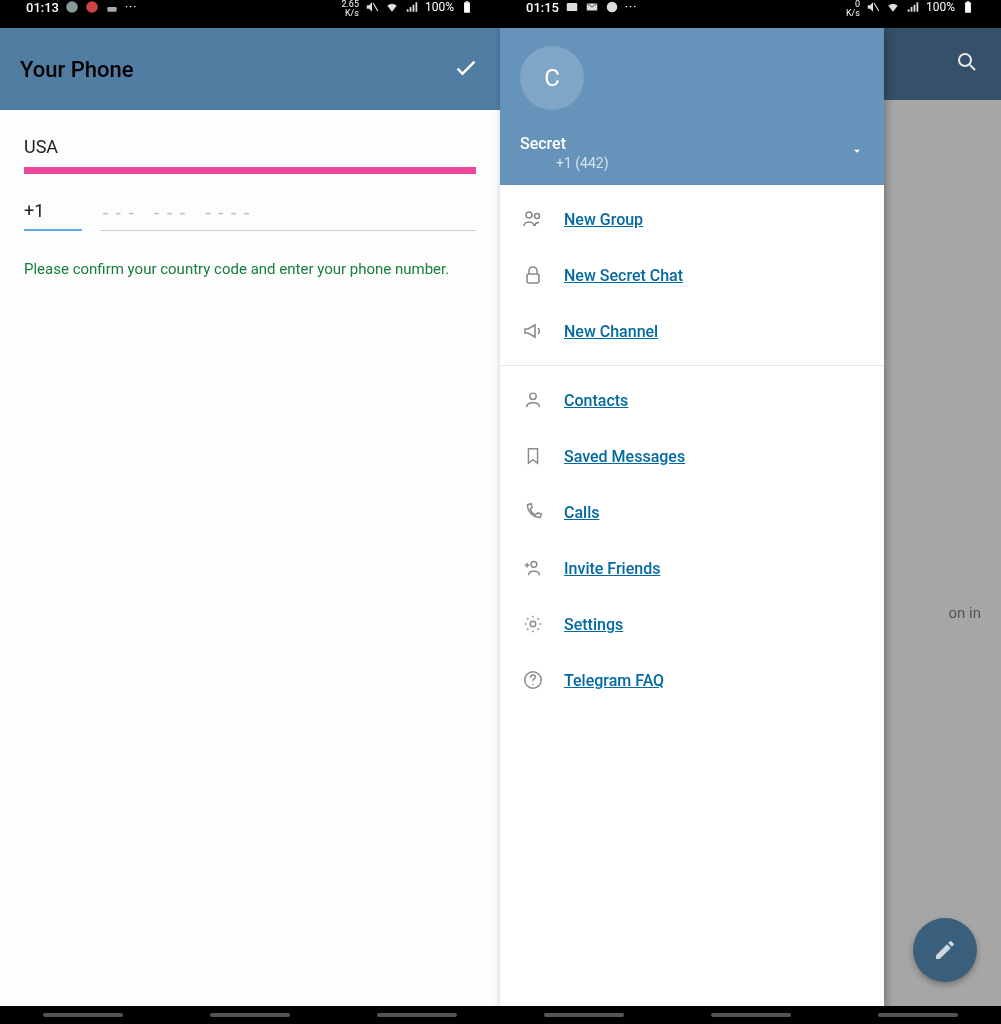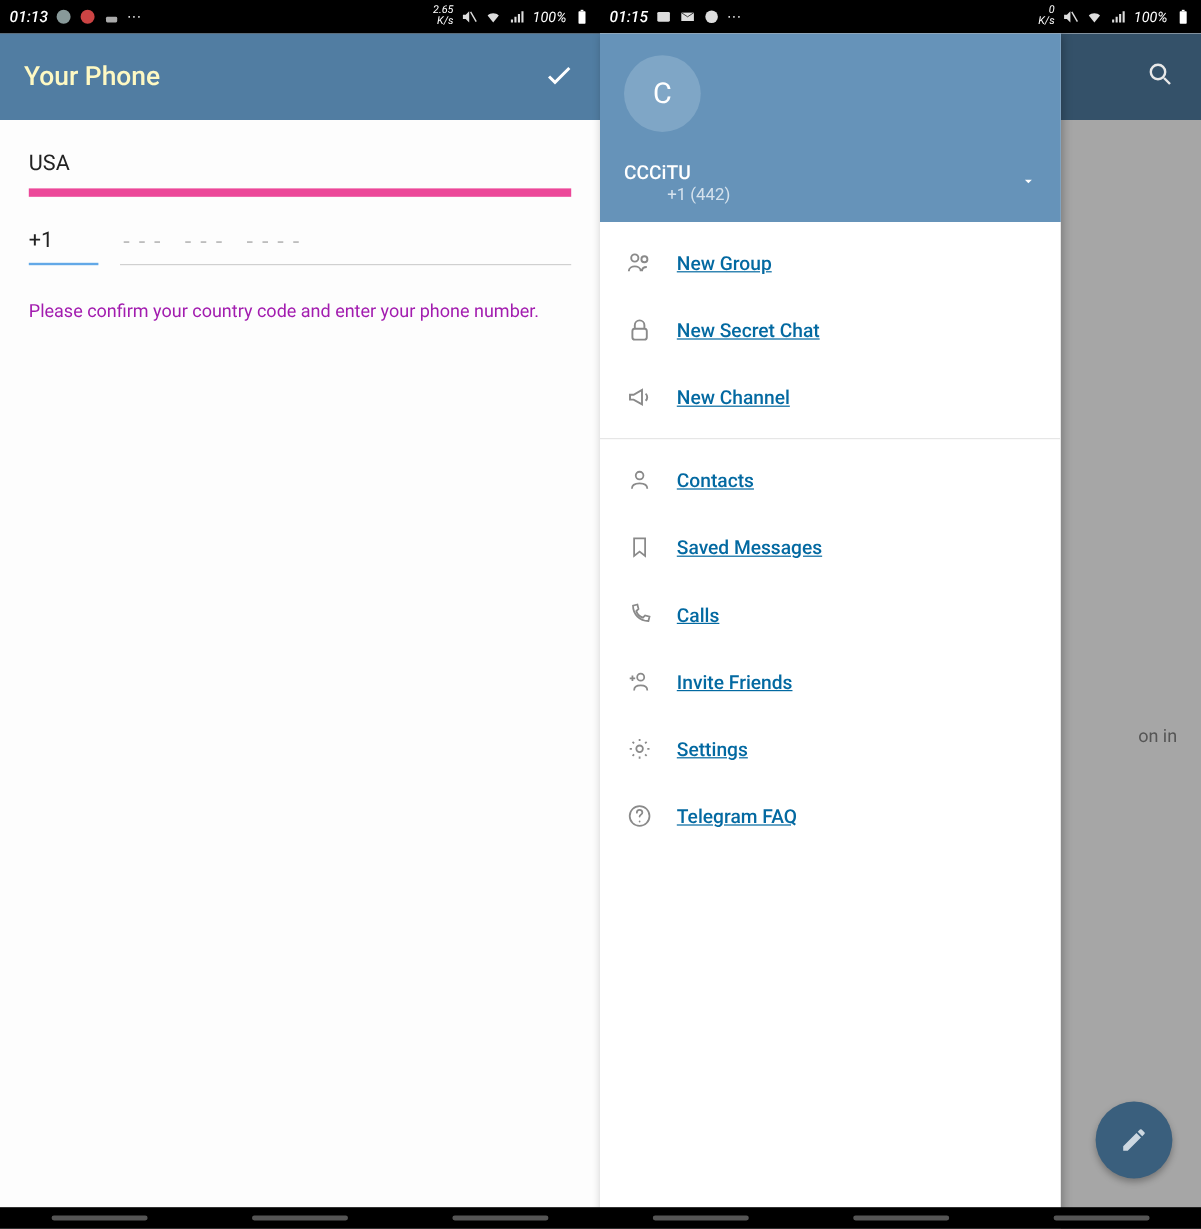--- a/index.html
+++ b/index.html
@@ -27,11 +27,10 @@
     background: #000;
     color: #fff;
     display: flex;
-    align-items: center;
-    padding: 0 8px;
+    align-items: flex-start;
+    padding: 0 26px;
     font-size: 12px;
     gap: 6px;
-    font-style: italic;
   }
   .status-bar .time { font-size: 13px; font-weight: 500; }
   .status-bar .dots { letter-spacing: 1px; }

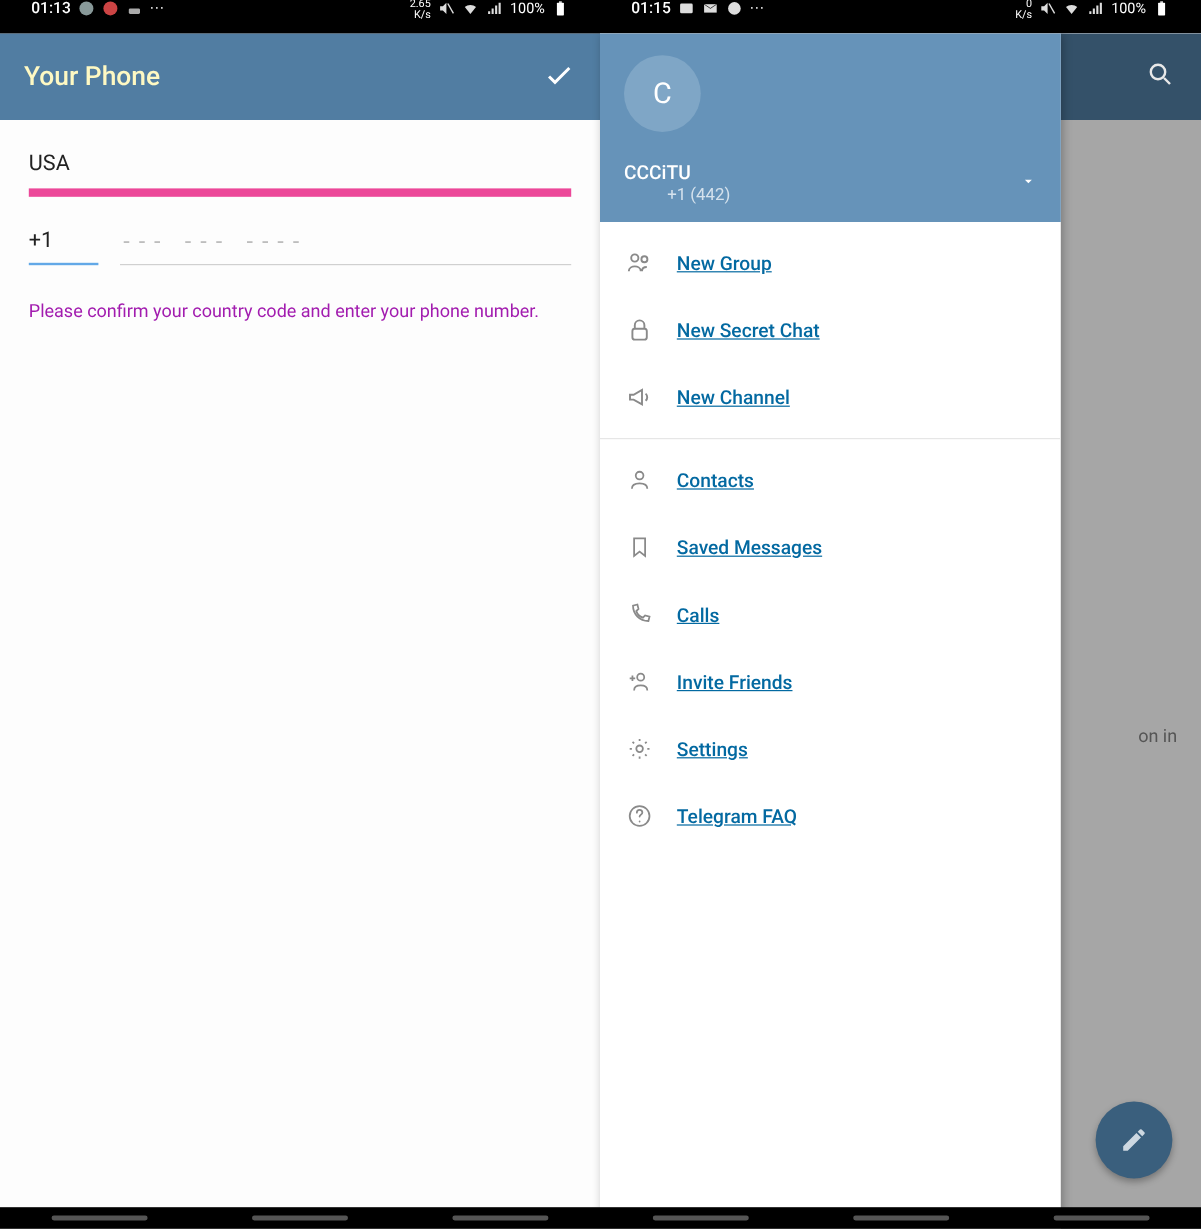--- a/index.html
+++ b/index.html
@@ -43,8 +43,8 @@
   
   .header-left {
     background: #517da2;
-    color: #fef9c3;
-    height: 72px;
+    color: #000000;
+    height: 82px;
     display: flex;
     align-items: center;
     padding: 0 20px;

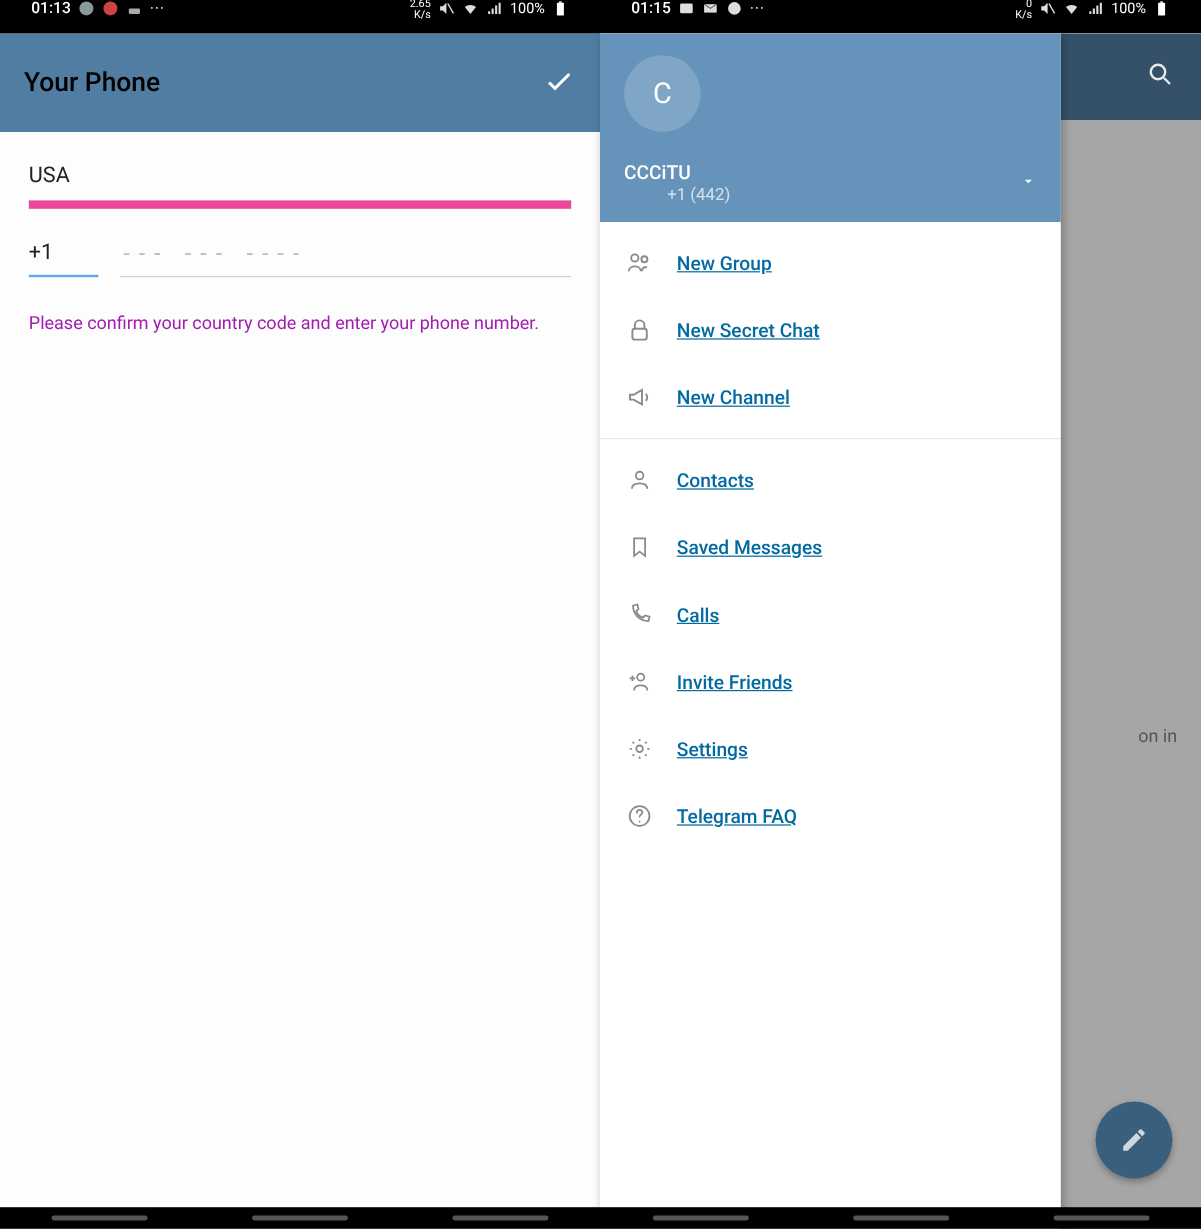--- a/index.html
+++ b/index.html
@@ -359,7 +359,7 @@
         <div class="avatar">C</div>
         <div class="acct-row">
           <div>
-            <div class="acct-name">CCCiTU</div>
+            <div class="acct-name">Secret</div>
             <div class="acct-phone">+1 (442)</div>
           </div>
           <span class="expand">

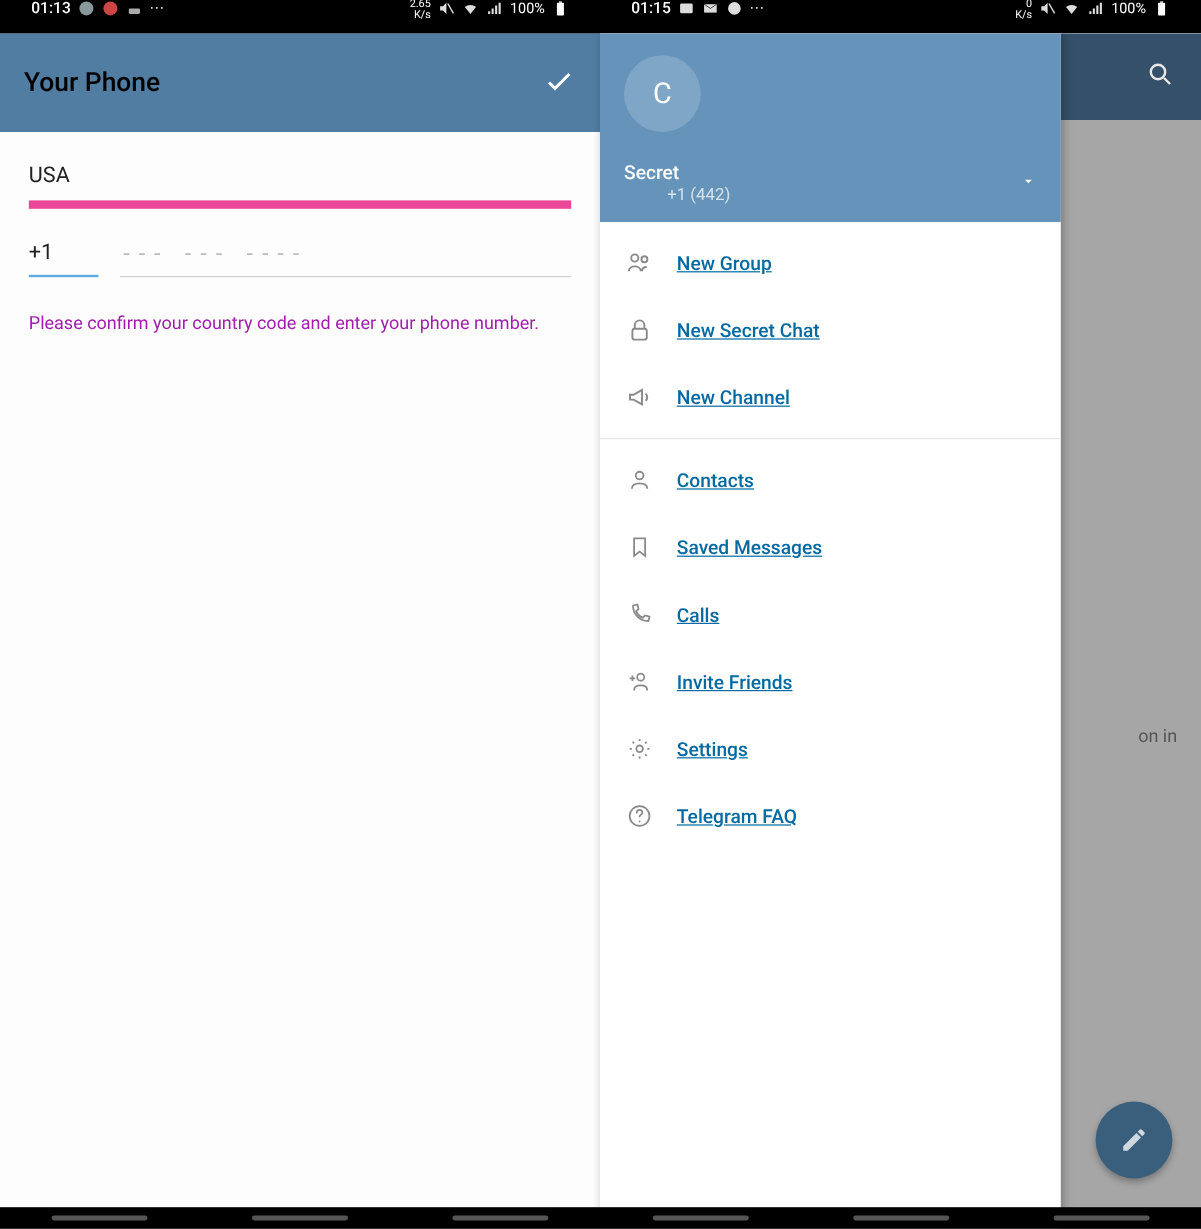--- a/index.html
+++ b/index.html
@@ -89,7 +89,7 @@
   .hint {
     margin-top: 28px;
     font-size: 15px;
-    color: #a21caf;
+    color: #15803d;
     line-height: 1.45;
   }
 

